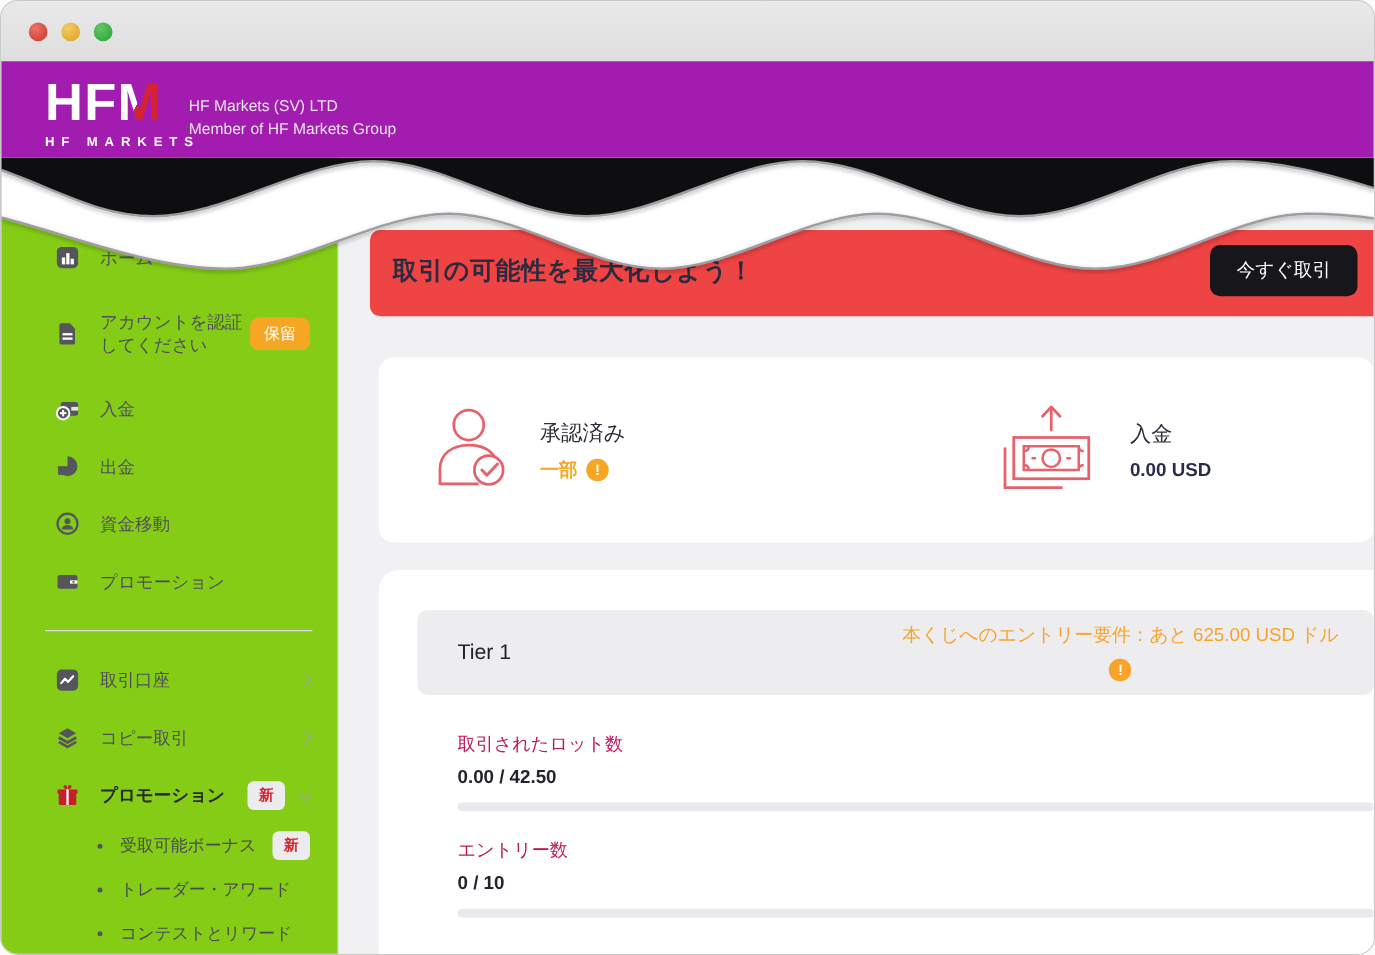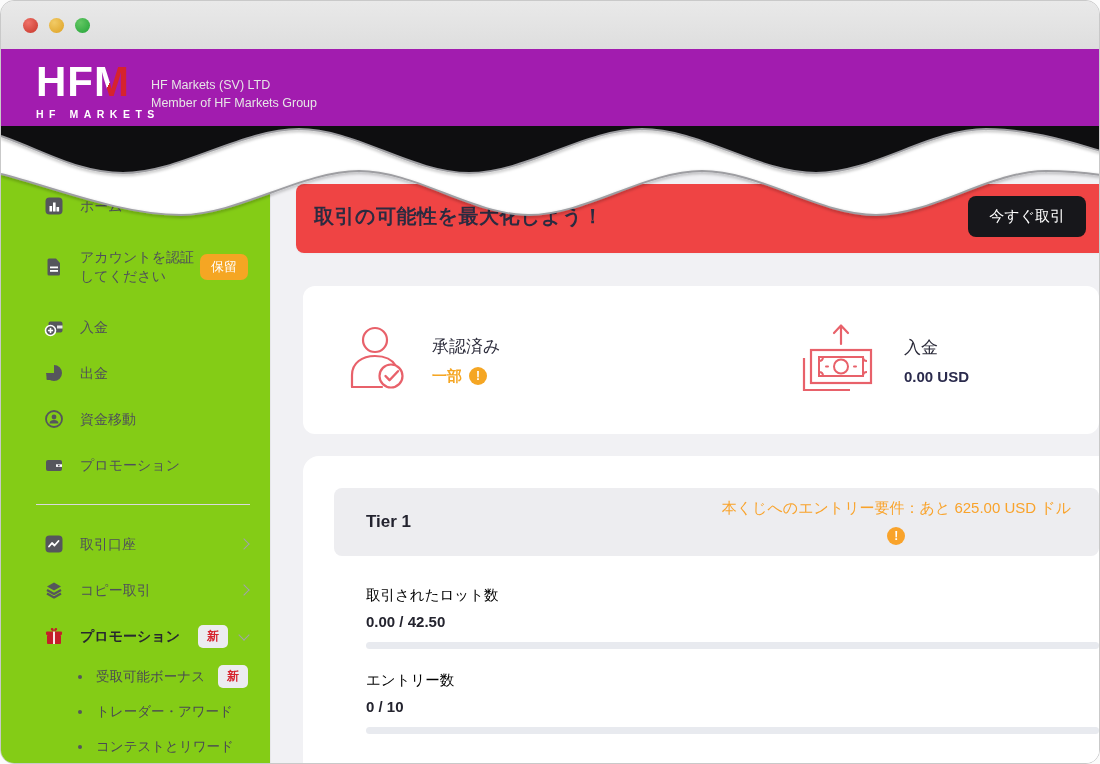--- a/index.html
+++ b/index.html
@@ -66,7 +66,7 @@
   
   .tiercard{margin:22px -40px 0 7px;background:#fff;border-radius:16px;padding:32px 40px 40px 31px;}
   .tierhead{background:#ededf0;border-radius:8px;height:68px;display:flex;align-items:center;padding:0 28px 0 32px;}
-  .tierhead .title{font-size:17px;font-weight:bold;color:#23232f;}
+  .tierhead .title{font-size:17px;font-weight:normal;color:#23232f;}
   .tierreq{margin-left:auto;display:flex;align-items:center;gap:9px;color:var(--tier_orange);font-size:15px;font-weight:500;flex-direction:column;}
   .metrics{padding:30px 0 0 32px;}
   .metric{margin-bottom:22px;}

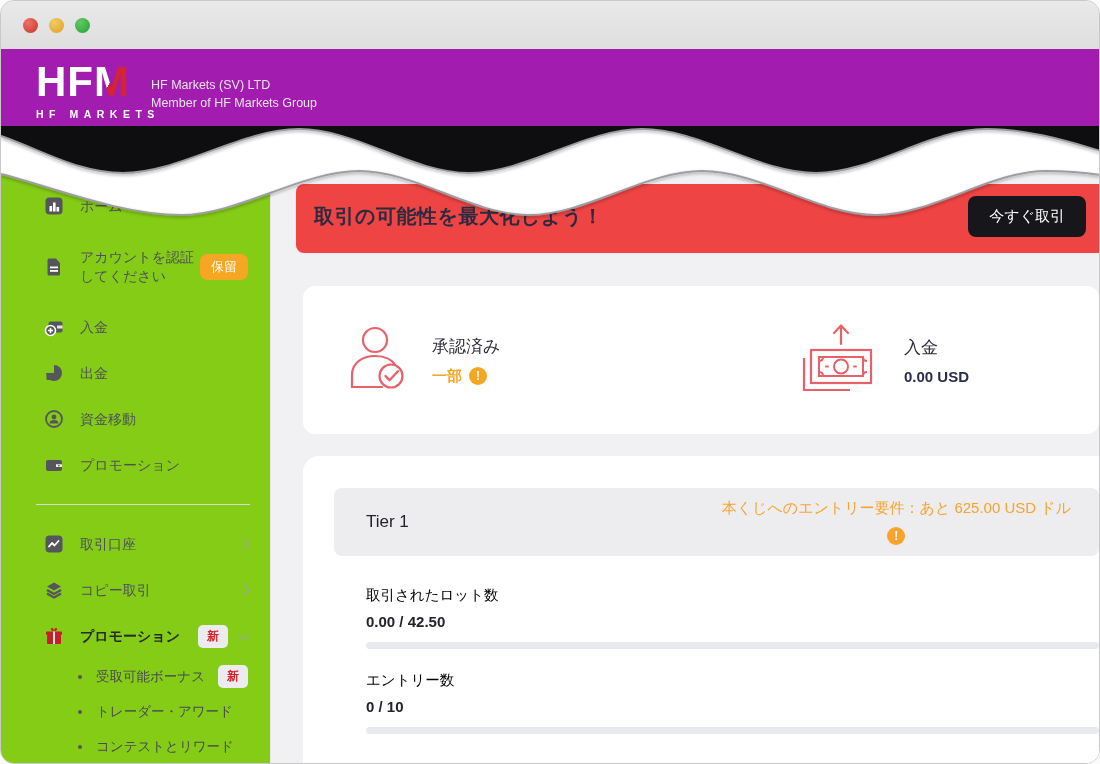--- a/index.html
+++ b/index.html
@@ -70,7 +70,7 @@
   .tierreq{margin-left:auto;display:flex;align-items:center;gap:9px;color:var(--tier_orange);font-size:15px;font-weight:500;flex-direction:column;}
   .metrics{padding:30px 0 0 32px;}
   .metric{margin-bottom:22px;}
-  .metric .mlabel{font-size:14.5px;color:#000000;margin-bottom:8px;}
+  .metric .mlabel{font-size:14.5px;color:#be185d;margin-bottom:8px;}
   .metric .mvalue{font-size:15px;font-weight:bold;color:#23232e;margin-bottom:12px;}
   .track{height:7px;border-radius:4px;background:var(--progress_track);overflow:hidden;}
   .fill{height:100%;background:var(--accent_orange);width:0%;}

